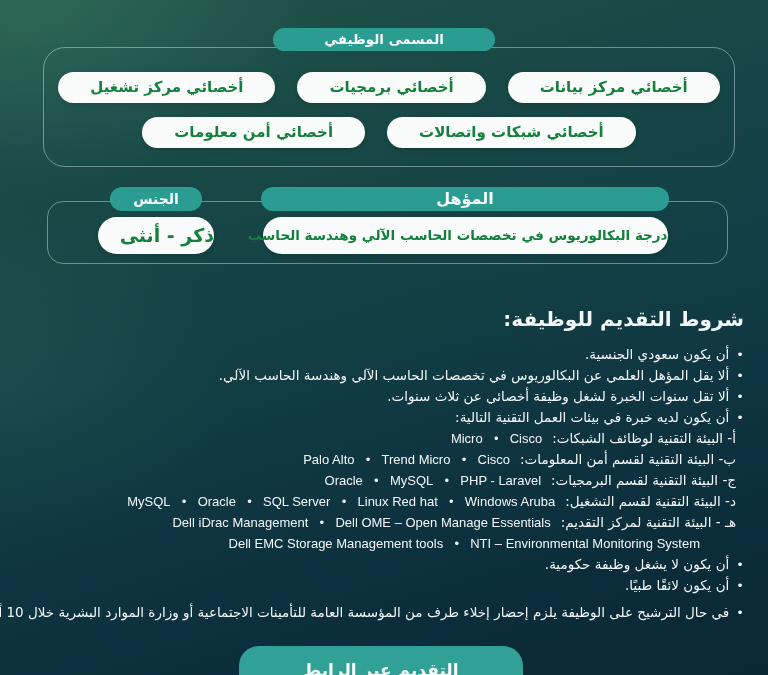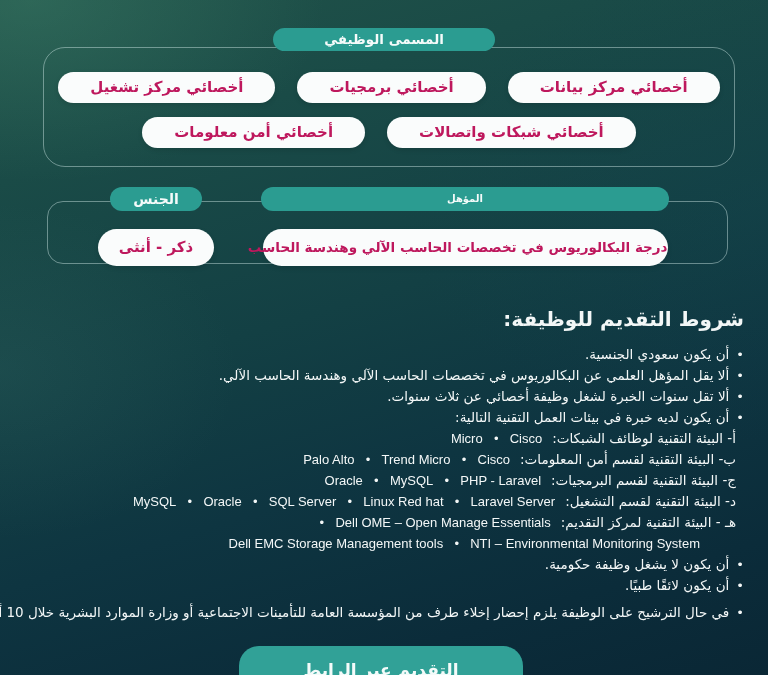--- a/index.html
+++ b/index.html
@@ -36,9 +36,8 @@
   }
   .pill{
     background:#fafcfc;
-    color:#be185d;
+    color:#15803d;
     font-weight:700;
-    text-align:center;
     border-radius:16px;
     white-space:nowrap;
     box-sizing:border-box;

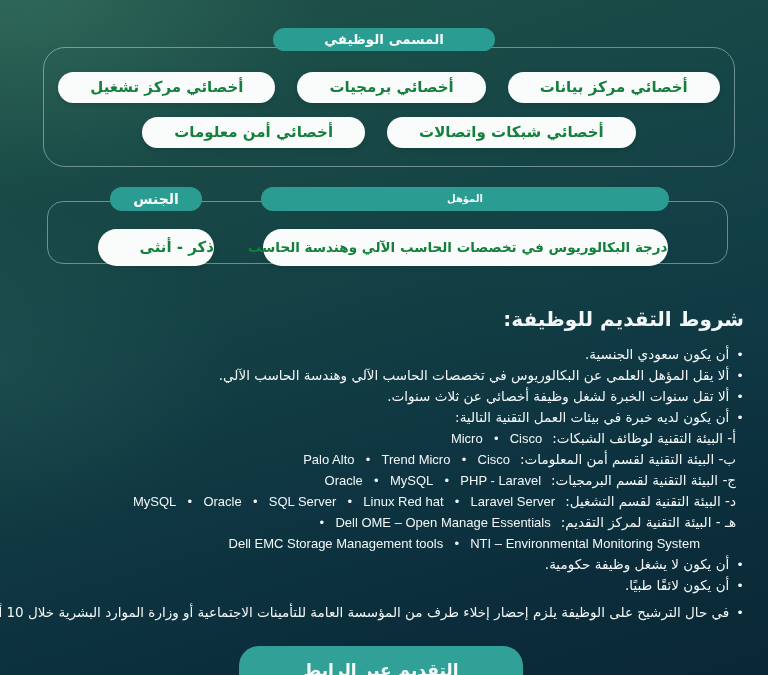--- a/index.html
+++ b/index.html
@@ -53,7 +53,7 @@
   .job-pill{ height:31px; line-height:31px; padding:0 32px; font-size:15px; }
   
   .qual-box{ left:47px; top:201px; width:681px; height:63px; border-radius:16px; }
-  .float-group{ position:absolute; top:-15px; display:flex; flex-direction:column; align-items:center; row-gap:18px;}
+  .float-group{ position:absolute; top:-15px; display:flex; flex-direction:column; align-items:center; row-gap:6px;}
   .group-qual{ right:58px; }
   .group-gender{ left:50px; }
   .qual-badge{ width:408px; height:24px; line-height:24px; font-size:10px; }

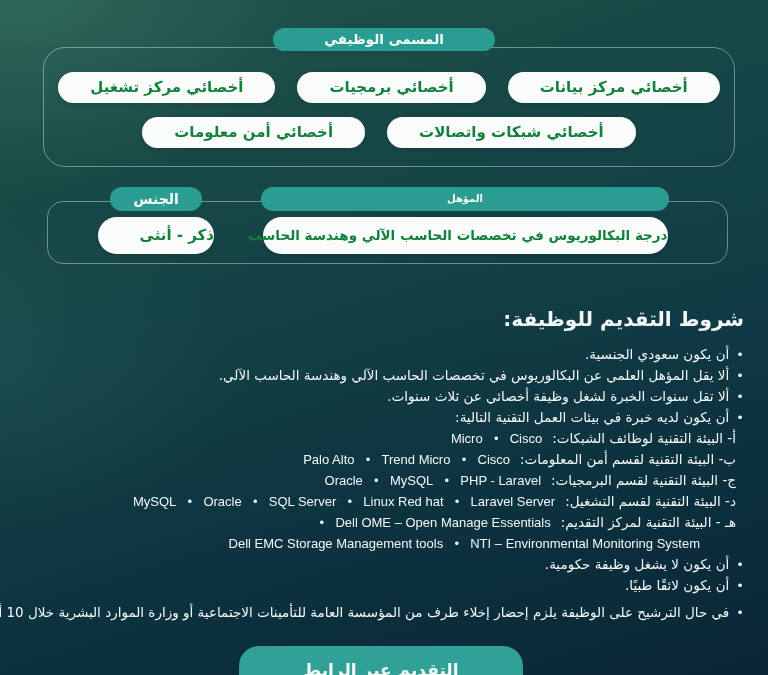--- a/index.html
+++ b/index.html
@@ -56,7 +56,7 @@
   .float-group{ position:absolute; top:-15px; display:flex; flex-direction:column; align-items:center; row-gap:6px;}
   .group-qual{ right:58px; }
   .group-gender{ left:50px; }
-  .qual-badge{ width:408px; height:24px; line-height:24px; font-size:10px; }
+  .qual-badge{ width:408px; height:24px; line-height:24px; font-size:16px; }
   .gender-badge{ width:92px; height:24px; line-height:24px; font-size:14px; }
   .qual-pill{ width:405px; height:37px; line-height:37px; font-size:13.5px; border-radius:18.5px;}
   .gender-pill{ width:116px; height:37px; line-height:37px; font-size:15px; border-radius:18.5px;}

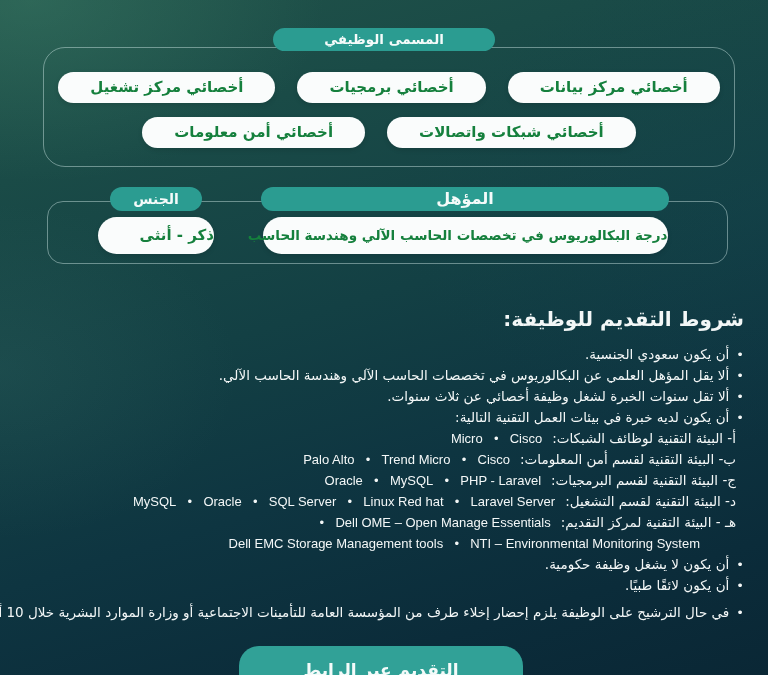--- a/index.html
+++ b/index.html
@@ -59,7 +59,7 @@
   .qual-badge{ width:408px; height:24px; line-height:24px; font-size:16px; }
   .gender-badge{ width:92px; height:24px; line-height:24px; font-size:14px; }
   .qual-pill{ width:405px; height:37px; line-height:37px; font-size:13.5px; border-radius:18.5px;}
-  .gender-pill{ width:116px; height:37px; line-height:37px; font-size:15px; border-radius:18.5px;}
+  .gender-pill{ width:116px; height:37px; line-height:37px; font-size:19px; border-radius:18.5px;}
   
   .req-heading{
     position:absolute; right:24px; top:290px;

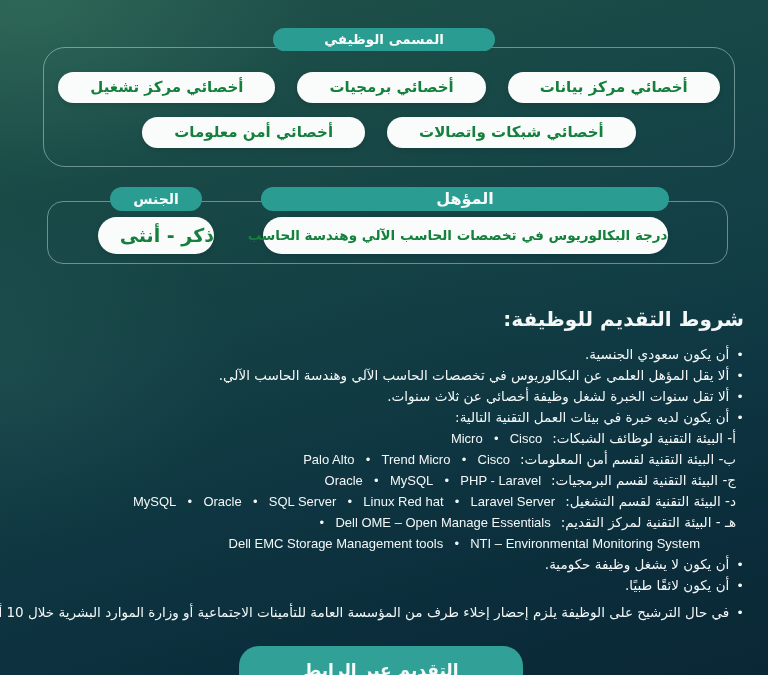--- a/index.html
+++ b/index.html
@@ -167,7 +167,7 @@
 
     <div class="tech-row">
       <span>د- البيئة التقنية لقسم التشغيل:</span>
-      <span class="tech-item">Laravel Server</span>
+      <span class="tech-item">Windows Aruba</span>
       <span class="tech-sep">•</span>
       <span class="tech-item">Linux Red hat</span>
       <span class="tech-sep">•</span>

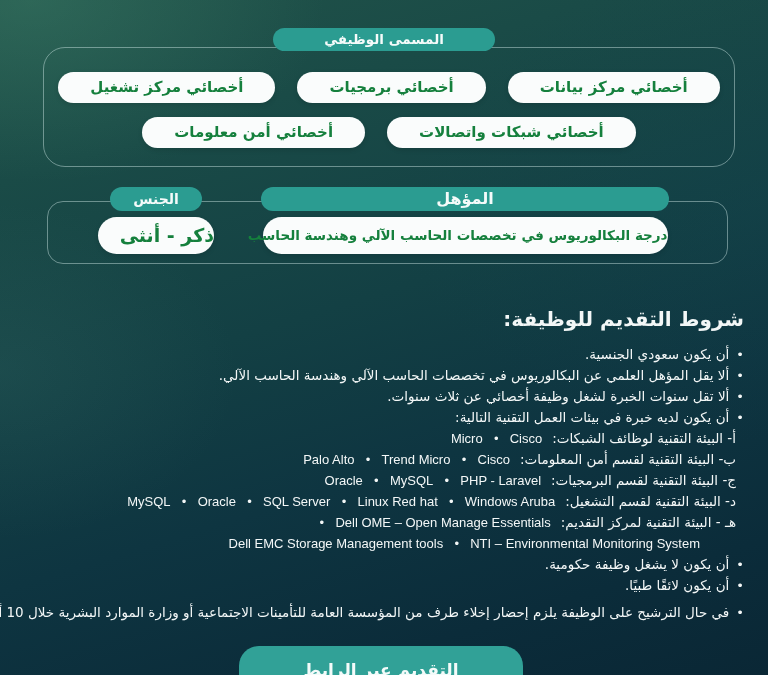--- a/index.html
+++ b/index.html
@@ -182,6 +182,7 @@
       <span>هـ - البيئة التقنية لمركز التقديم:</span>
       <span class="tech-item">Dell OME – Open Manage Essentials</span>
       <span class="tech-sep">•</span>
+      <span class="tech-item">Dell iDrac Management</span>
     </div>
 
     <div class="tech-row tech-extra">

